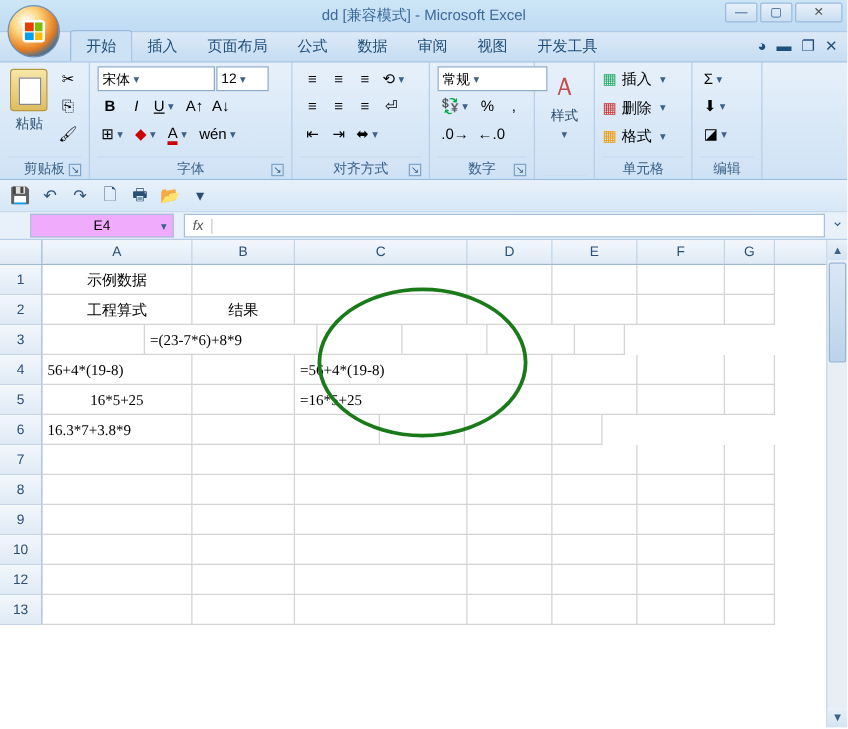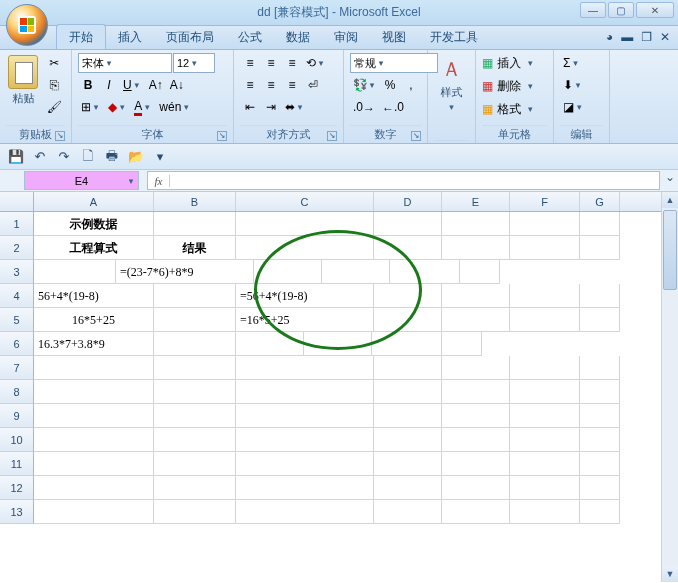--- a/index.html
+++ b/index.html
@@ -46,7 +46,7 @@
 .namebox { width: 115px; border: 1px solid #a8c1db; background: #f0abfc; margin: 1px 0 1px 24px; display: flex; align-items: center; justify-content: center; font-size: 11px; position: relative; }
 .namebox .dd { position: absolute; right: 2px; }
 .fxarea { flex: 1; display: flex; align-items: center; border: 1px solid #a8c1db; background: #fff; margin: 1px 2px 1px 8px; }
-.fxbtn { width: 22px; text-align: center; color: #555; font-style: italic; font-size: 11px; cursor: pointer; border-right: 1px solid #ccc; font-family: Liberation Serif, serif; }
+.fxbtn { width: 22px; text-align: center; color: #555; font-style: italic; font-size: 11px; cursor: pointer; border-right: 1px solid #ccc; }
 .expand { width: 16px; text-align: center; cursor: pointer; color: #3b6288; }
 
 

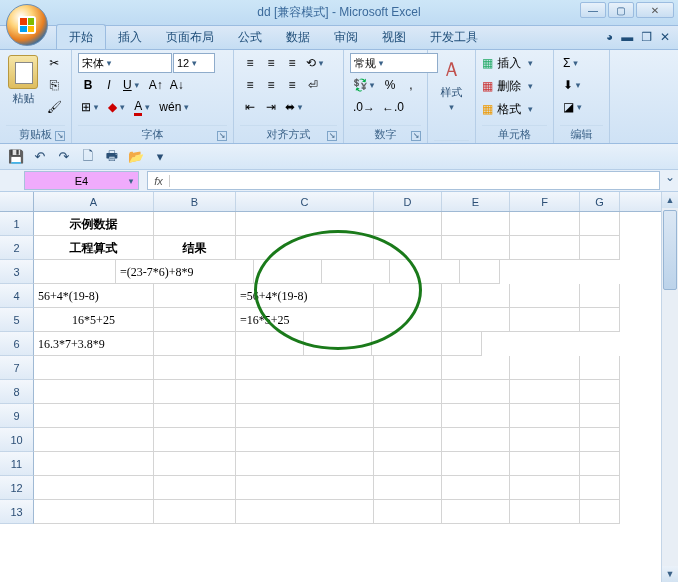--- a/index.html
+++ b/index.html
@@ -60,7 +60,7 @@
 .rh { width: 34px; background: linear-gradient(#f3f7fc,#dfeaf6); border-right: 1px solid #9fb9d4; border-bottom: 1px solid #c4d5e7; text-align: center; font-size: 11px; color: #2c4f76; line-height: 24px; cursor: pointer; }
 .cell { border-right: 1px solid #d4d4d4; border-bottom: 1px solid #d4d4d4; font-size: 12px; padding: 0 4px; line-height: 24px; white-space: nowrap; font-family: SimSun, serif; }
 .cell.A{width:120px;} .cell.B{width:82px;} .cell.C{width:138px;} .cell.D{width:68px;} .cell.E{width:68px;} .cell.F{width:70px;} .cell.G{width:40px;}
-.cell.center{text-align:center;} .cell.bold{font-weight:bold;}
+.cell.center{text-align:center;} .cell.bold{font-weight:normal;}
 
 
 .anno { position: absolute; left: 254px; top: 38px; width: 168px; height: 120px; border: 3px solid #1a7a1a; border-radius: 50%; pointer-events: none; }

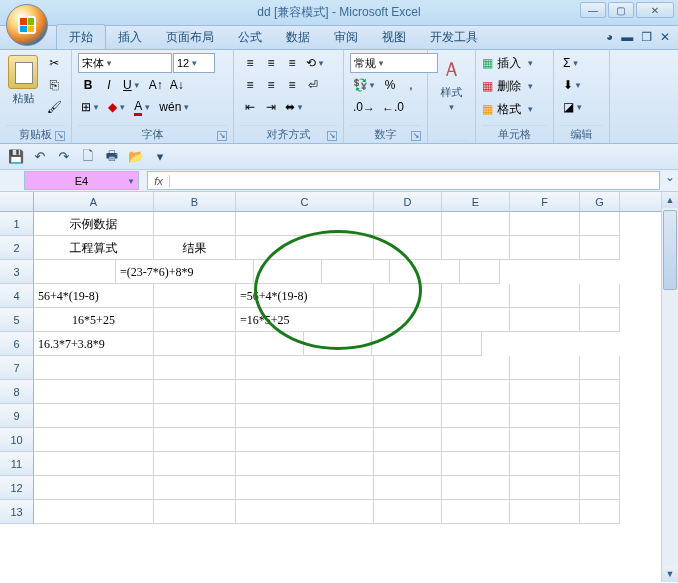--- a/index.html
+++ b/index.html
@@ -386,16 +386,6 @@
         <div class="cell G"></div>
       </div>
       <div class="r">
-        <div class="rh">11</div>
-        <div class="cell A"></div>
-        <div class="cell B"></div>
-        <div class="cell C"></div>
-        <div class="cell D"></div>
-        <div class="cell E"></div>
-        <div class="cell F"></div>
-        <div class="cell G"></div>
-      </div>
-      <div class="r">
         <div class="rh">12</div>
         <div class="cell A"></div>
         <div class="cell B"></div>

